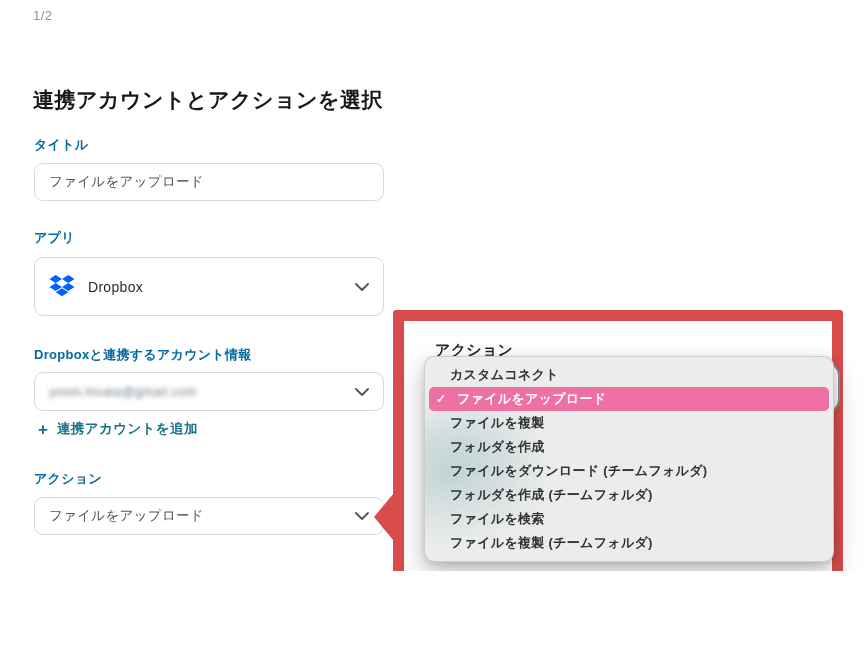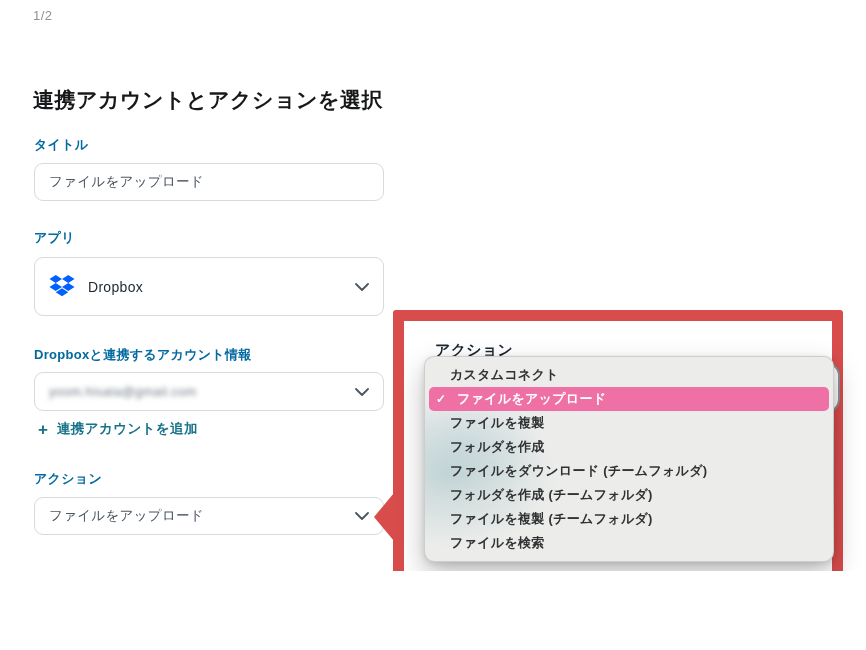--- a/index.html
+++ b/index.html
@@ -146,10 +146,10 @@
           <span>フォルダを作成 (チームフォルダ)</span>
         </div>
         <div class="menu-item">
-          <span>ファイルを複製 (チームフォルダ)</span>
+          <span>ファイルを検索</span>
         </div>
         <div class="menu-item">
-          <span>ファイルを検索</span>
+          <span>ファイルを複製 (チームフォルダ)</span>
         </div>
       </div>
   </div>

